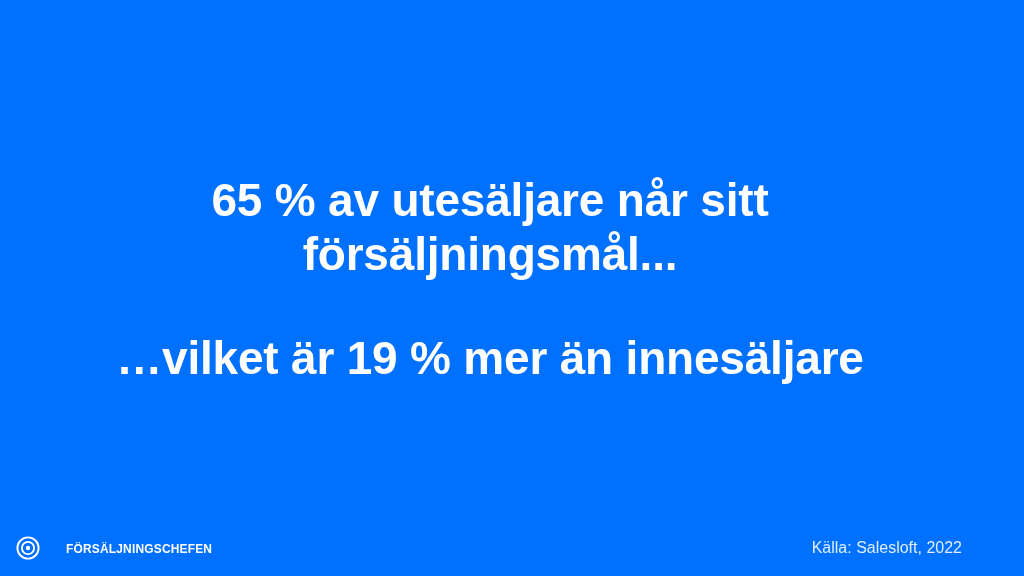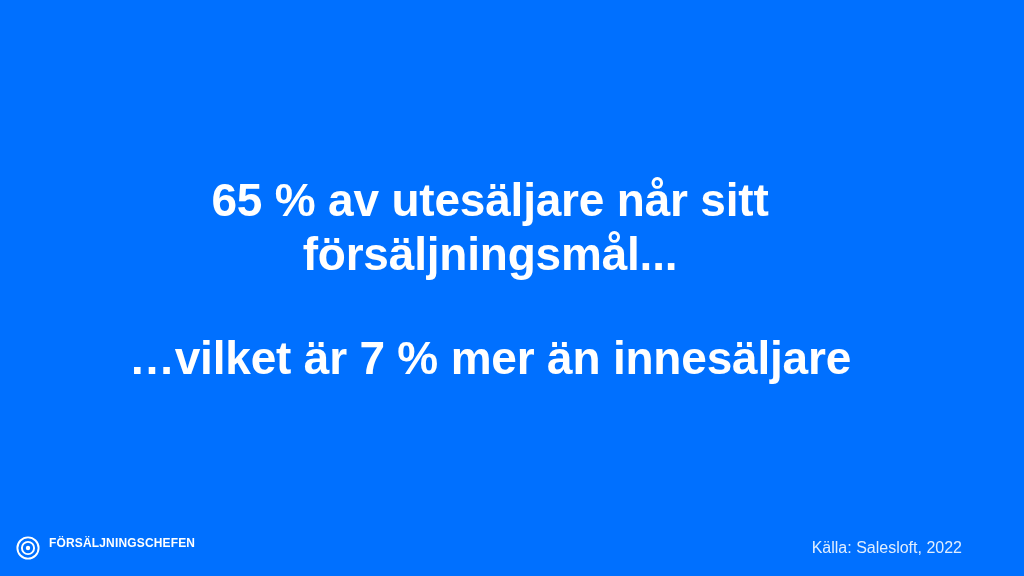--- a/index.html
+++ b/index.html
@@ -108,7 +108,7 @@
 
     <div class="headline-gap"></div>
 
-    <p class="headline second">…vilket är 7 % mer än innesäljare</p>
+    <p class="headline second">…vilket är 19 % mer än innesäljare</p>
   </div>
 
   <div class="logo">

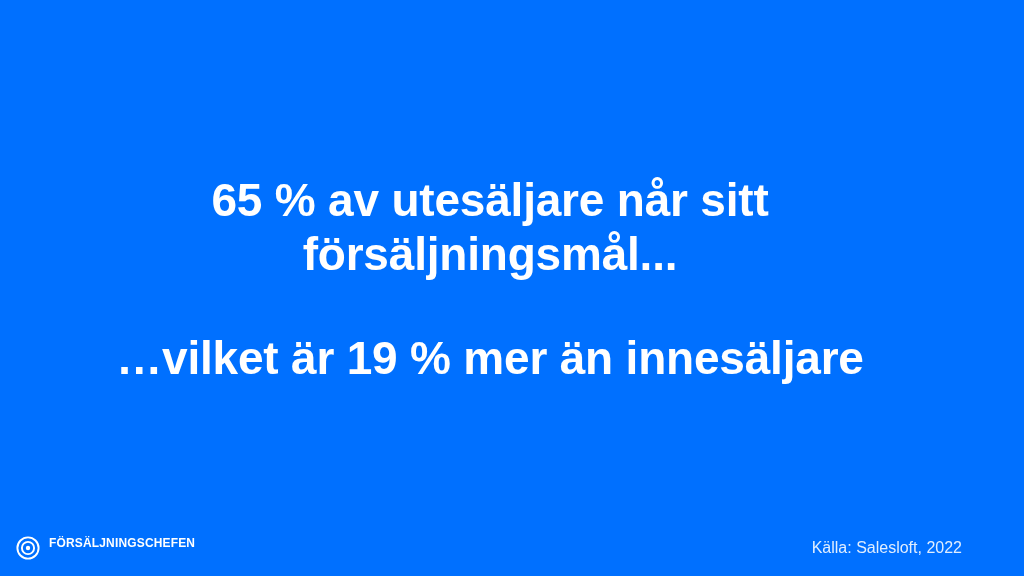--- a/index.html
+++ b/index.html
@@ -62,8 +62,8 @@
     left: 16px;
     bottom: 16px;
     display: flex;
-    align-items: flex-start;
-    gap: 9px;
+    align-items: center;
+    gap: 26px;
   }
 
   .logo-mark {

